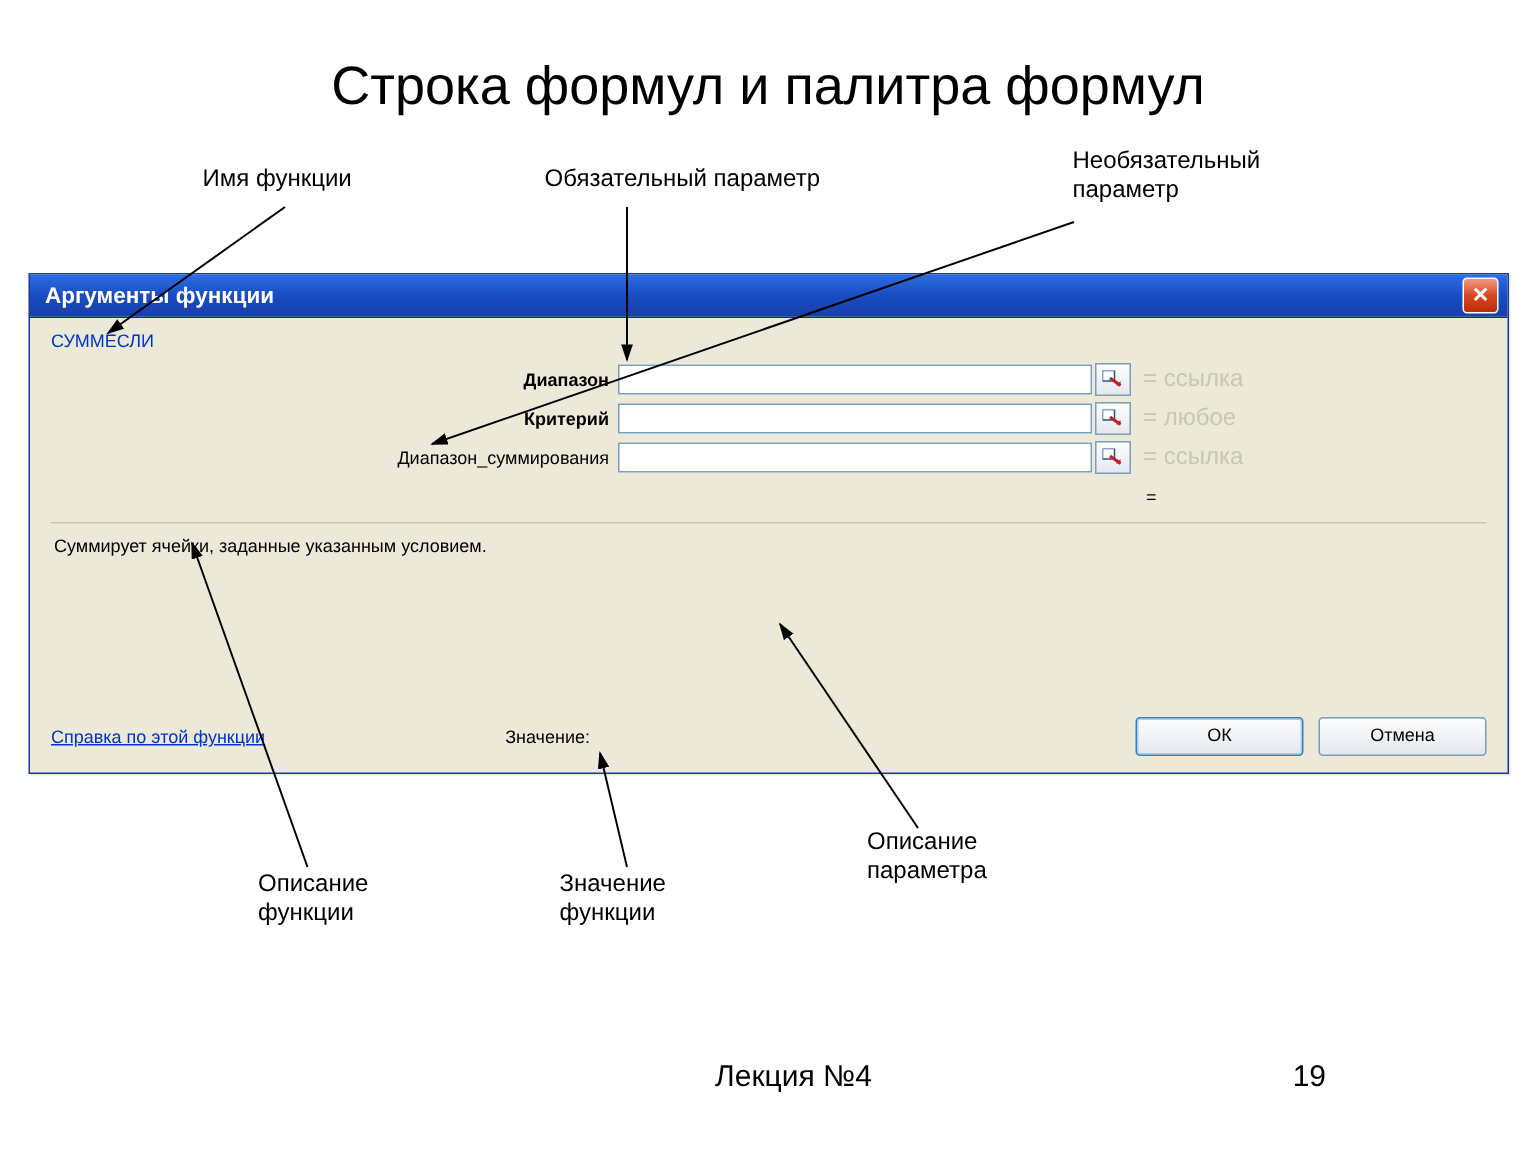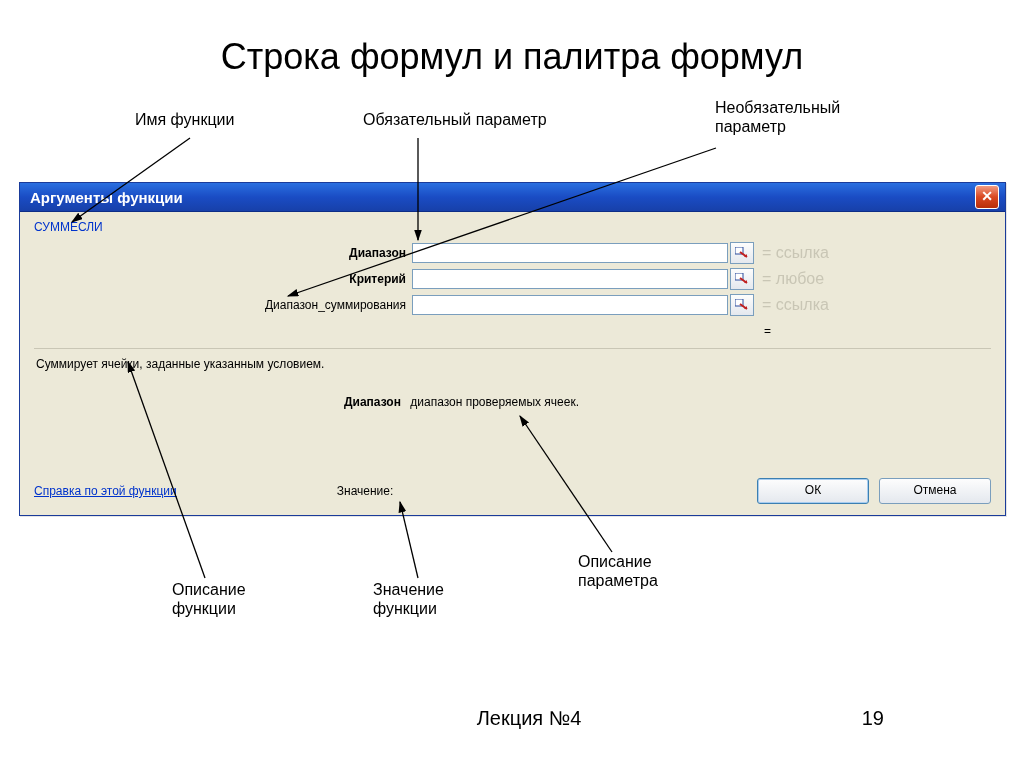--- a/index.html
+++ b/index.html
@@ -274,10 +274,6 @@
 
       <div class="func-desc">Суммирует ячейки, заданные указанным условием.</div>
 
-      <div class="param-help">
-        <span class="pname">Диапазон</span>
-        <span>диапазон проверяемых ячеек.</span>
-      </div>
 
       <div class="bottom-row">
         <span class="help-link">Справка по этой функции</span>

